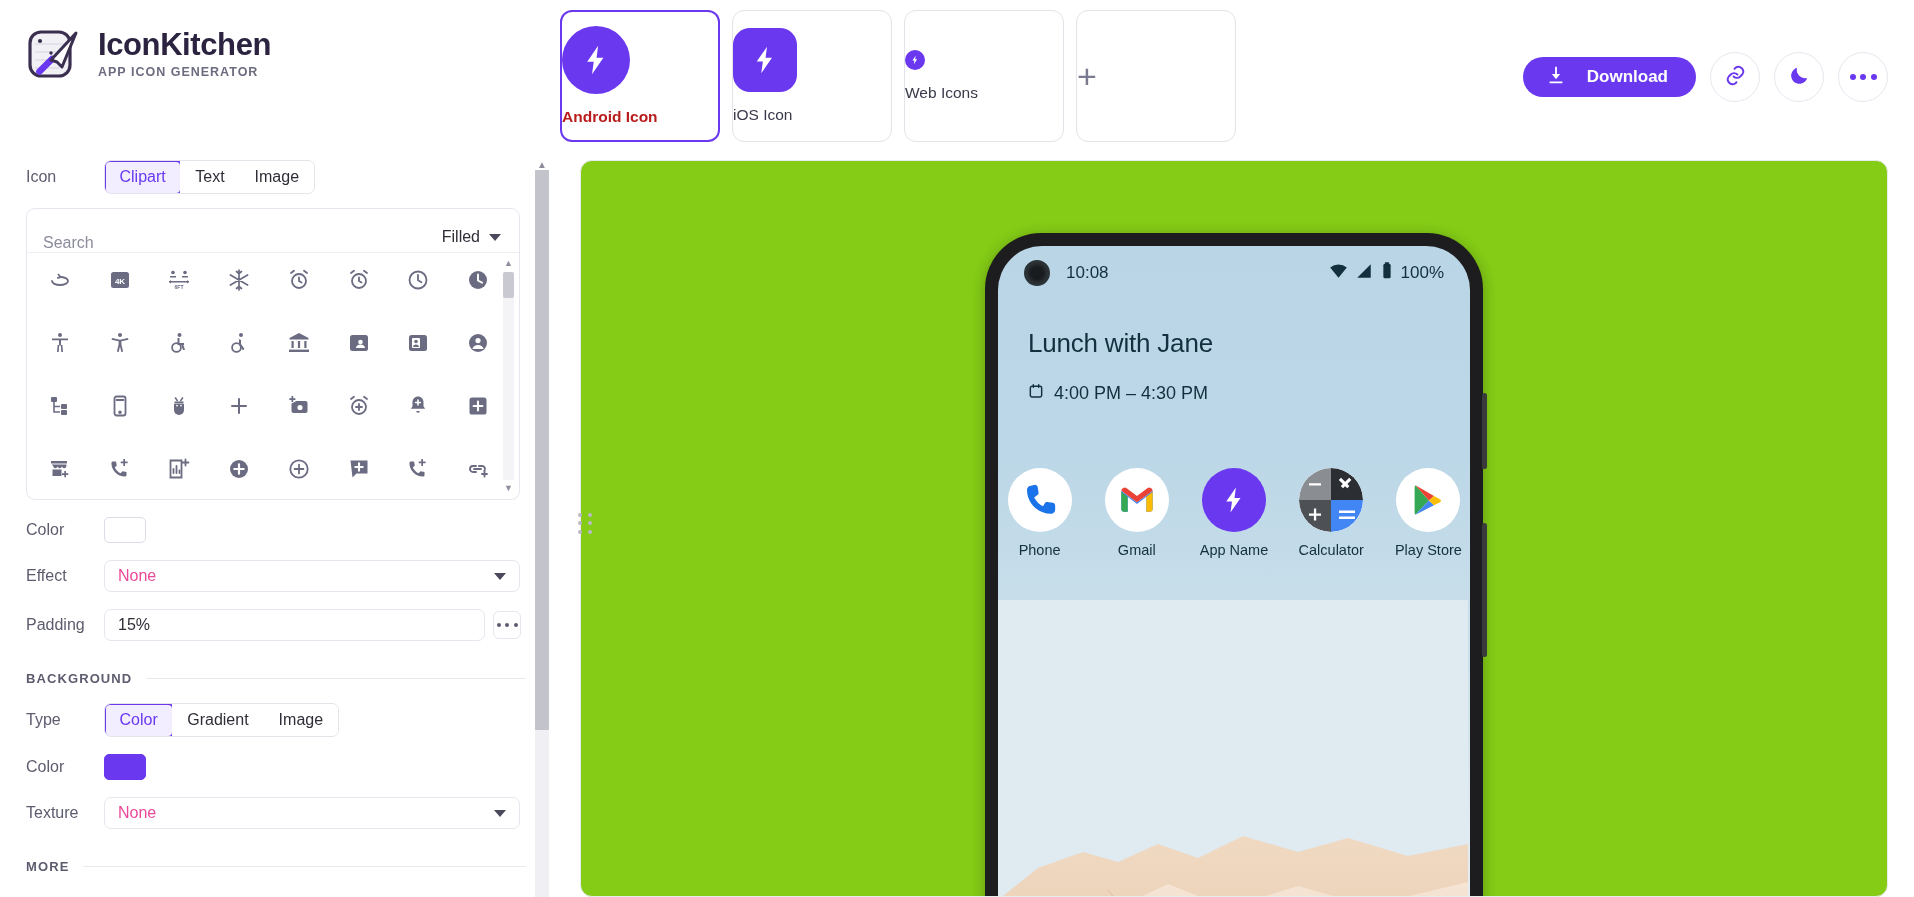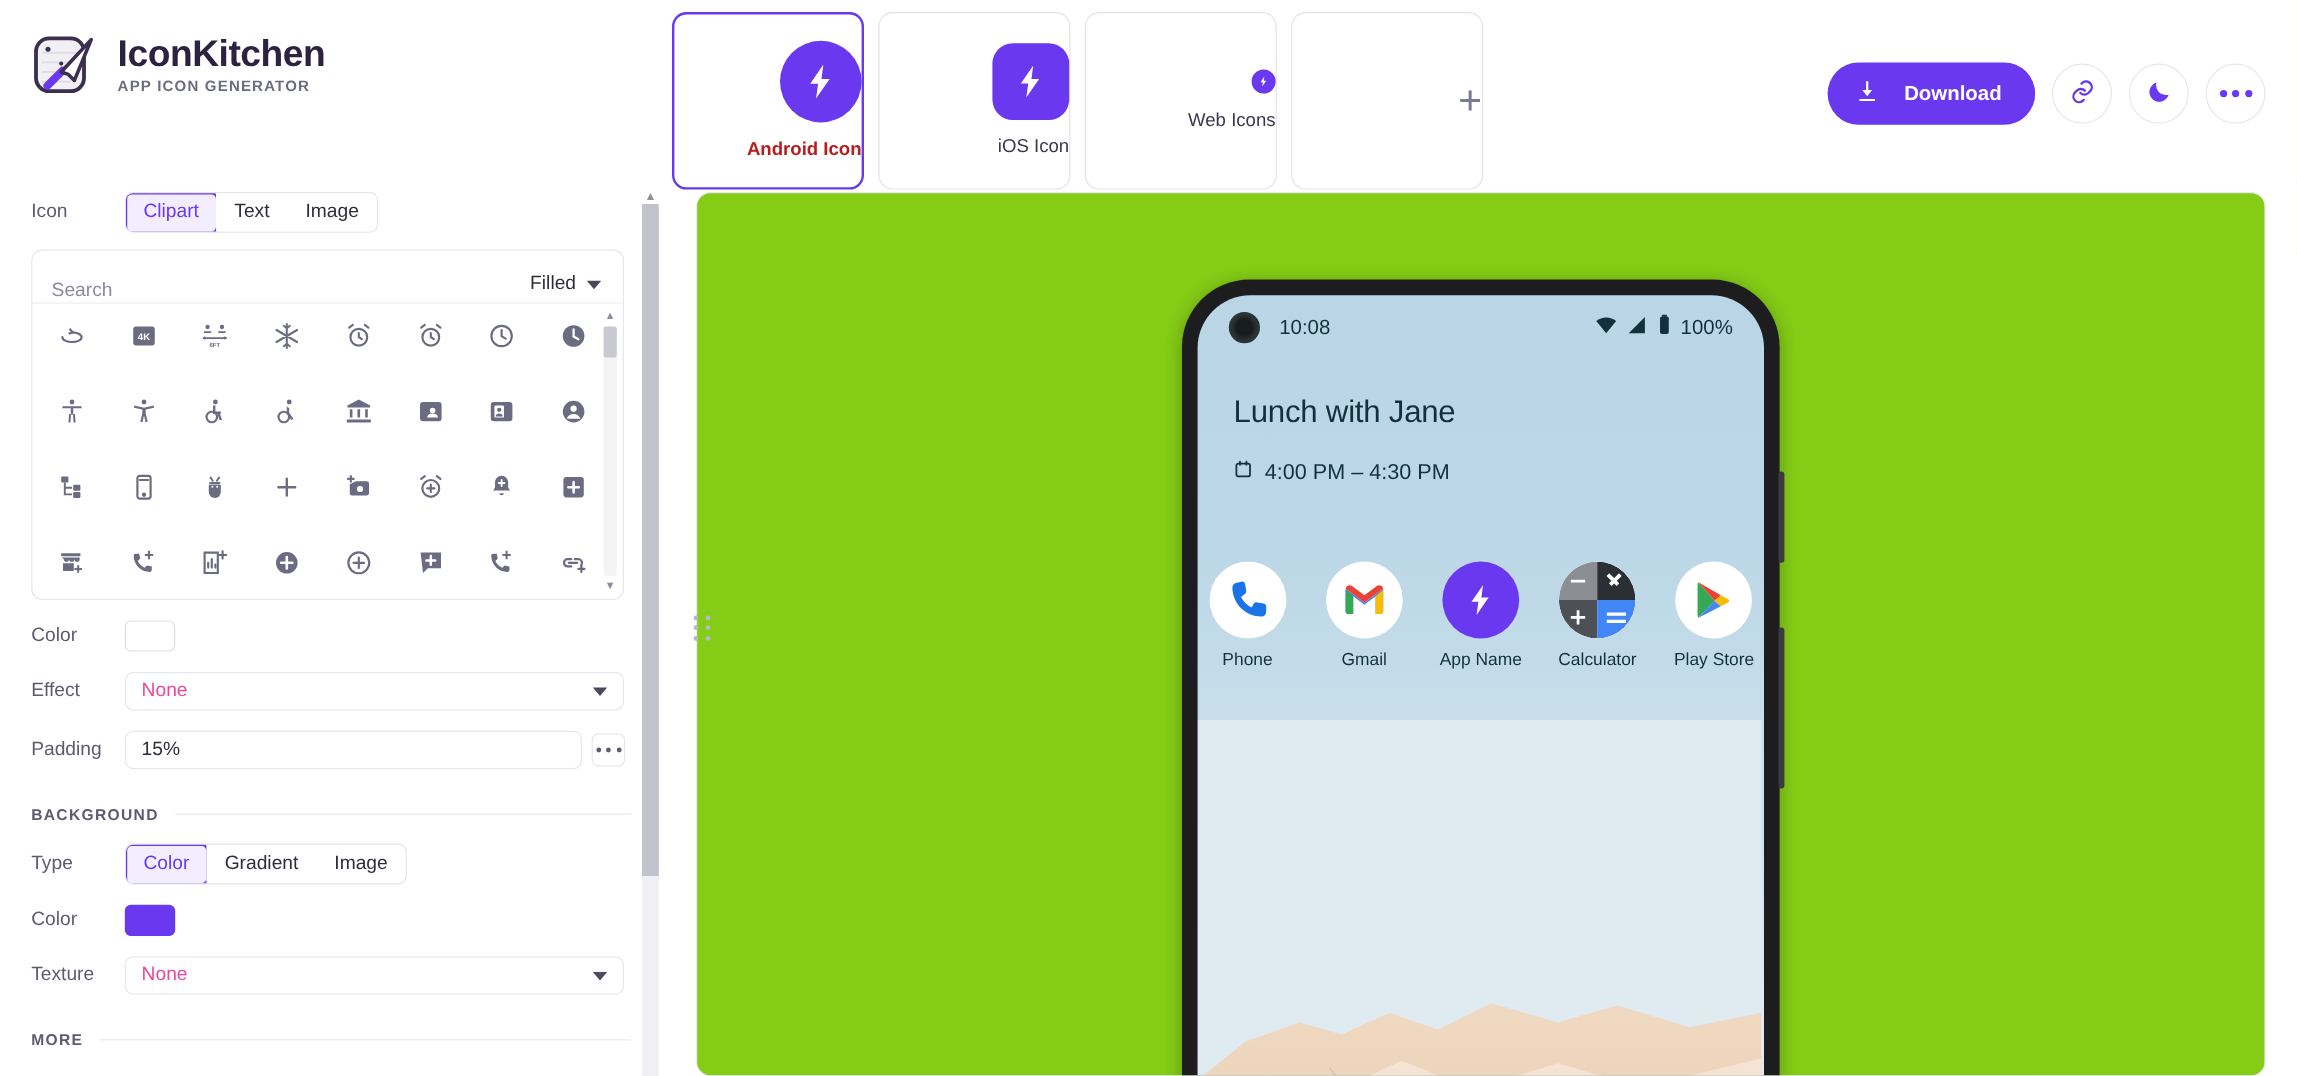--- a/index.html
+++ b/index.html
@@ -42,7 +42,7 @@
 
   .header-actions { position: absolute; right: 26px; top: 52px; display: flex; align-items: center; gap: 14px; }
   .download-btn {
-    height: 52px; padding: 0 28px 0 22px; border-radius: 26px; background: #6938ef;
+    height: 40px; padding: 0 28px 0 22px; border-radius: 26px; background: #6938ef;
     color: #fff; font-size: 17px; font-weight: 700; border: none; cursor: pointer;
     display: flex; align-items: center; gap: 20px;
   }

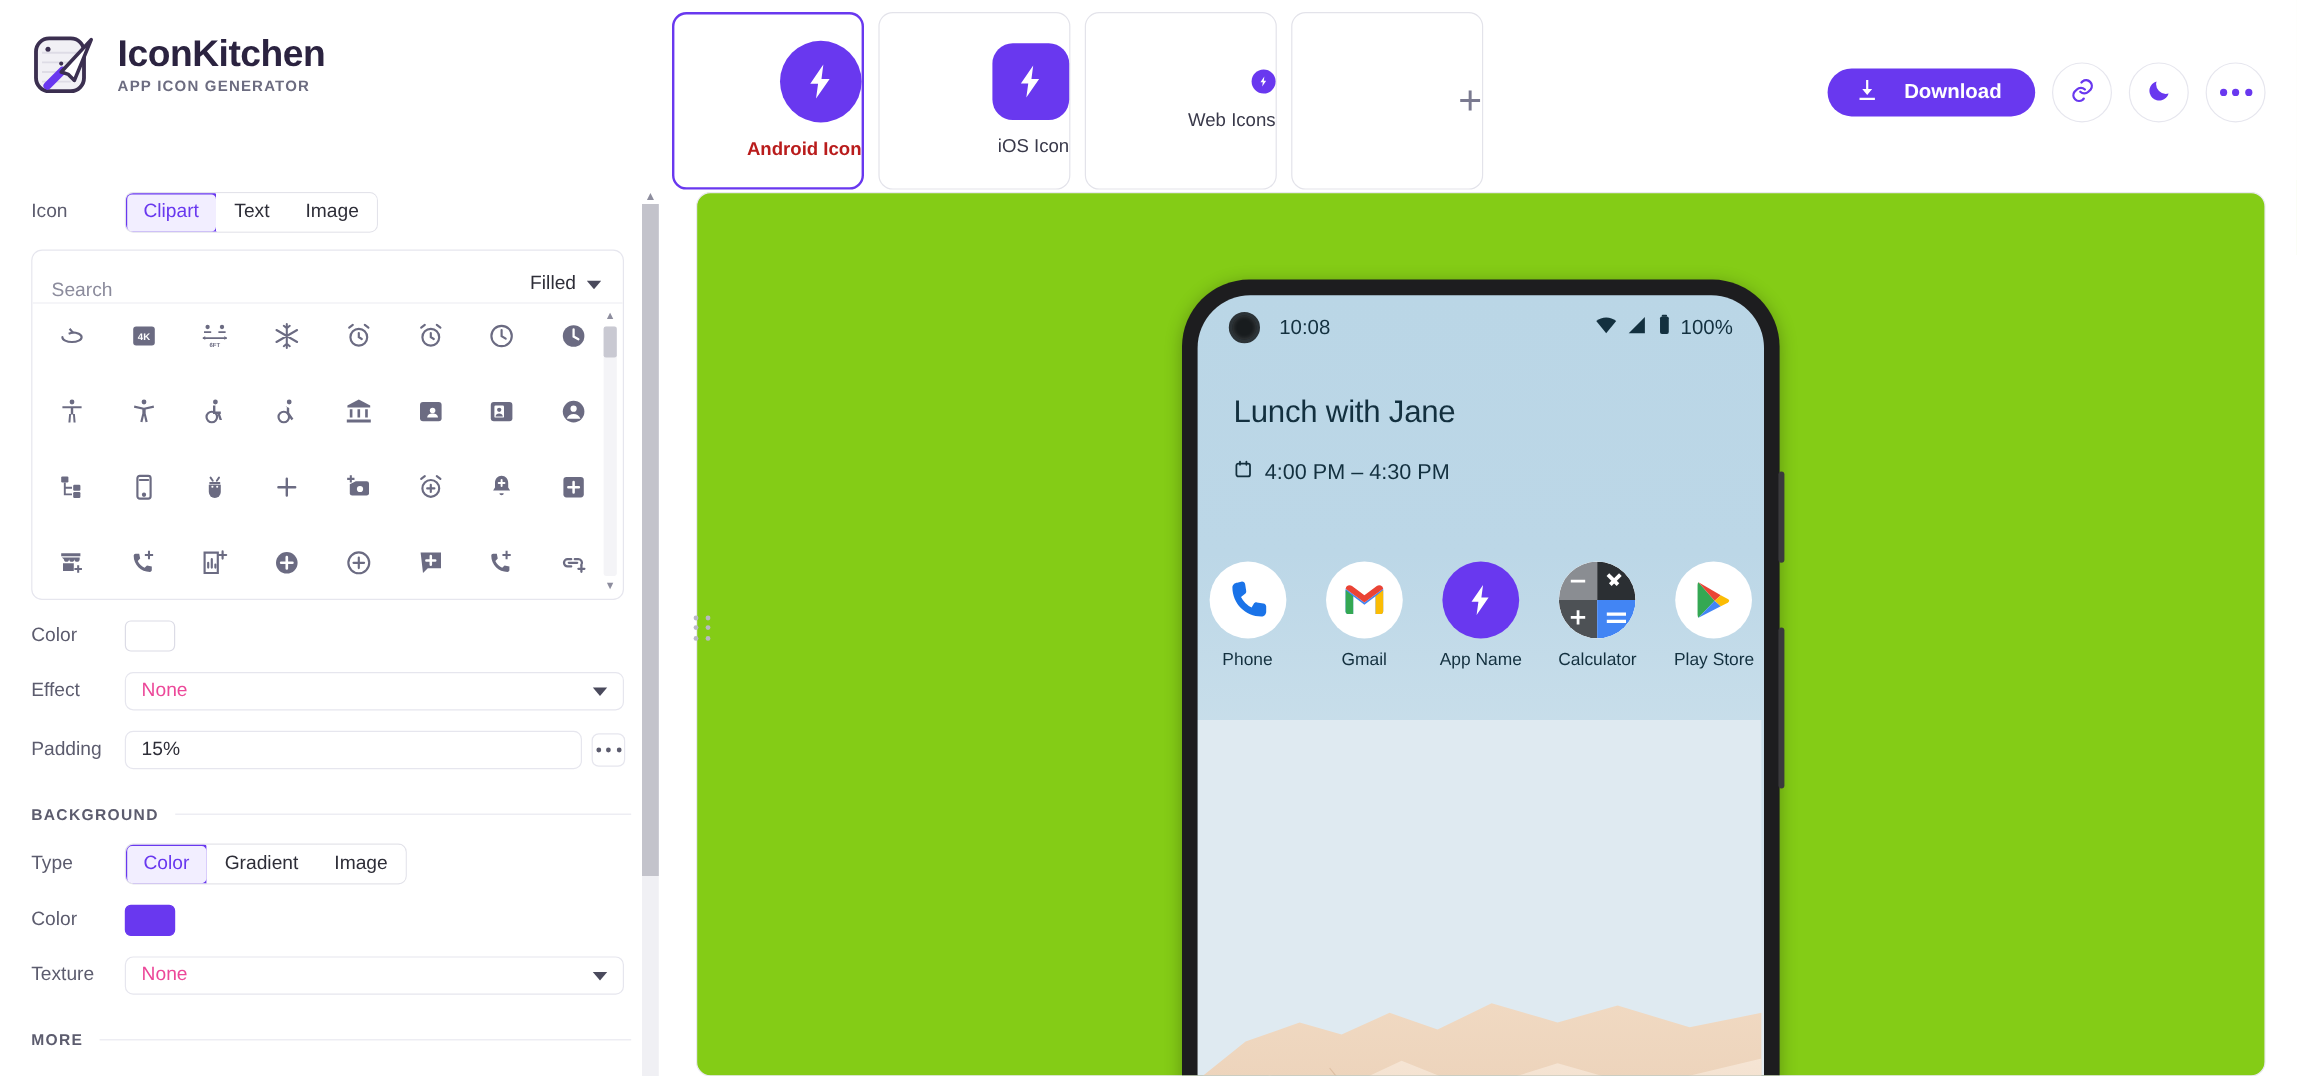--- a/index.html
+++ b/index.html
@@ -26,8 +26,8 @@
 
   .tabs { display: flex; align-items: flex-start; gap: 12px; padding-top: 10px; }
   .tab {
-    width: 160px; height: 148px; border: 1.5px solid #e3e3ea; border-radius: 12px;
-    background: #fff; display: flex; flex-direction: column; align-items: flex-end;
+    width: 160px; height: 132px; border: 1.5px solid #e3e3ea; border-radius: 12px;
+    background: #fff; display: flex; flex-direction: column; align-items: flex-start;
     justify-content: center; gap: 14px; cursor: pointer;
   }
   .tab.selected { border: 2.5px solid #6938ef; }

